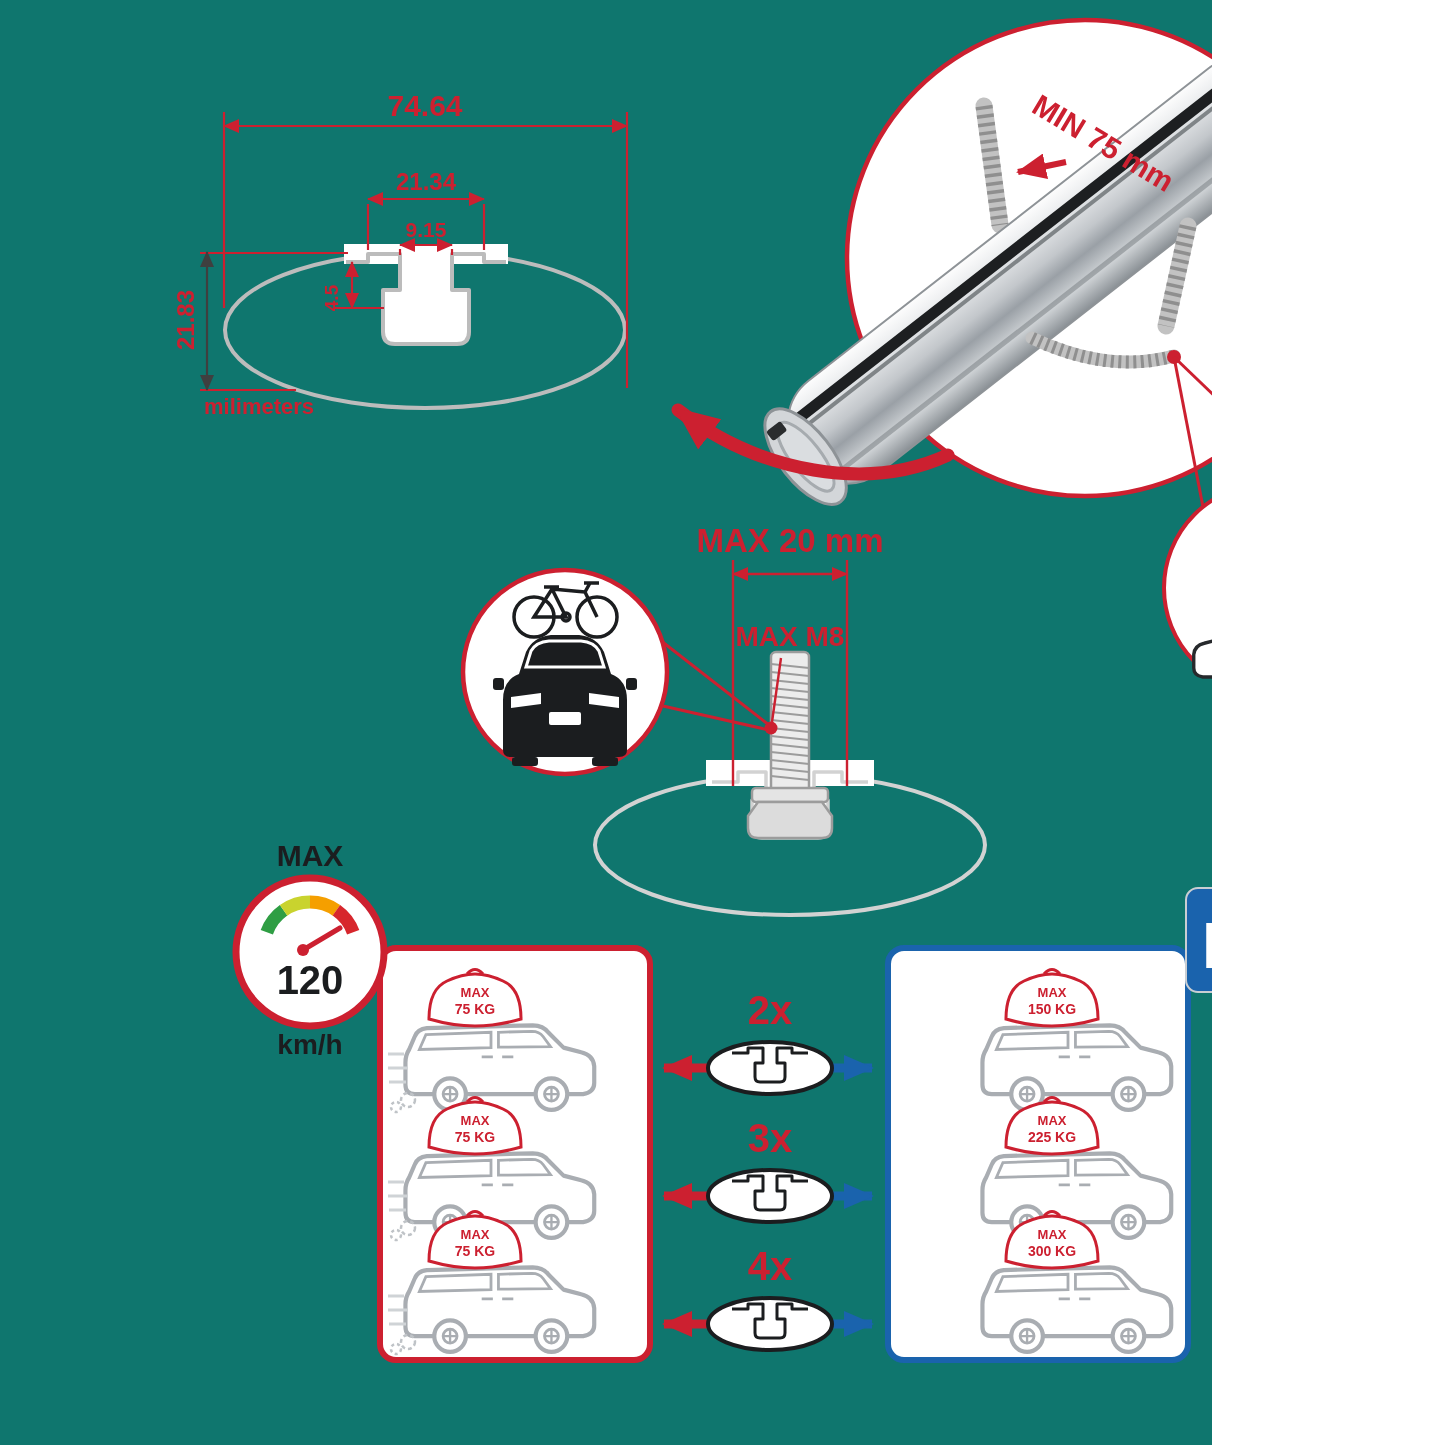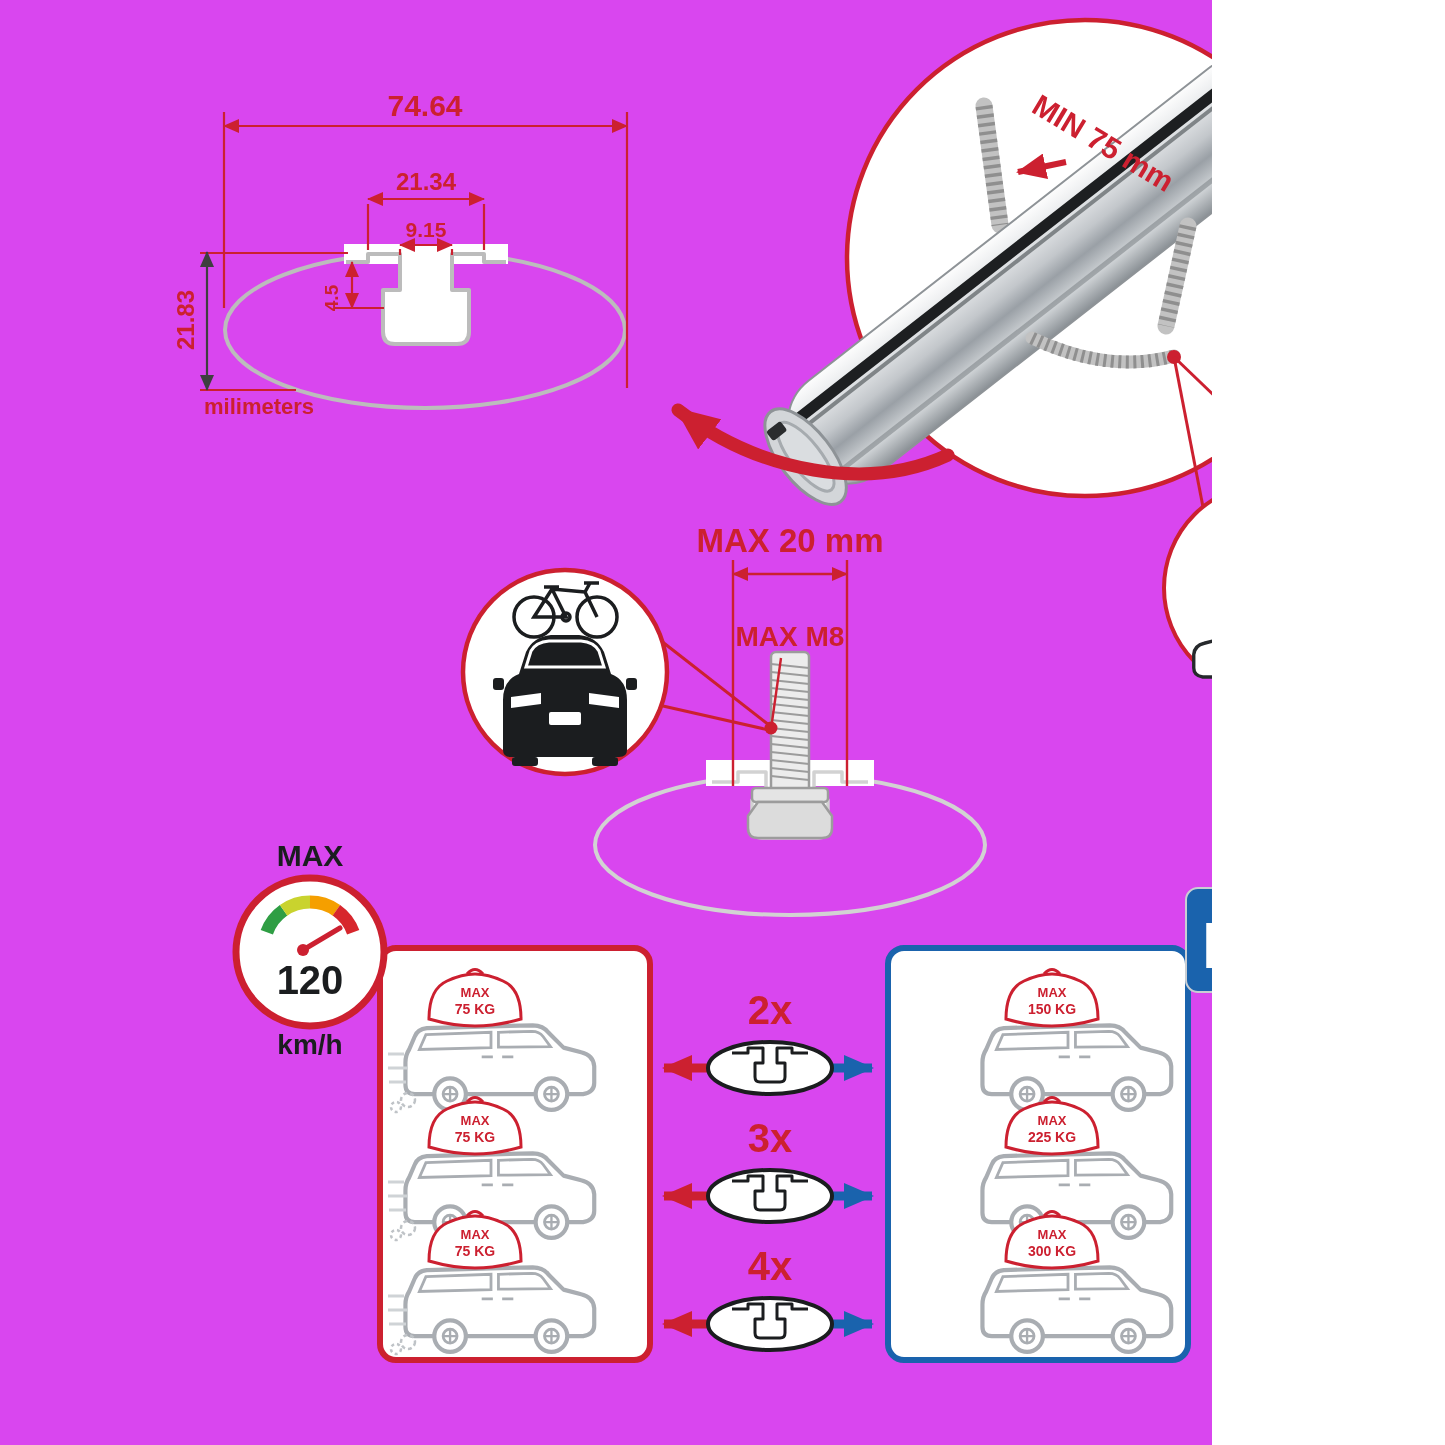--- a/index.html
+++ b/index.html
@@ -3,7 +3,7 @@
 <meta charset="utf-8">
 <style>
   html,body{margin:0;padding:0;background:#fff;}
-  .canvas{width:1212px;height:1445px;position:relative;background:#d946ef;overflow:hidden;}
+  .canvas{width:1212px;height:1445px;position:relative;background:#0f766e;overflow:hidden;}
   svg{display:block;}
   text{font-family:"Liberation Sans",sans-serif;}
   .red{fill:#cc2030;font-weight:bold;}

